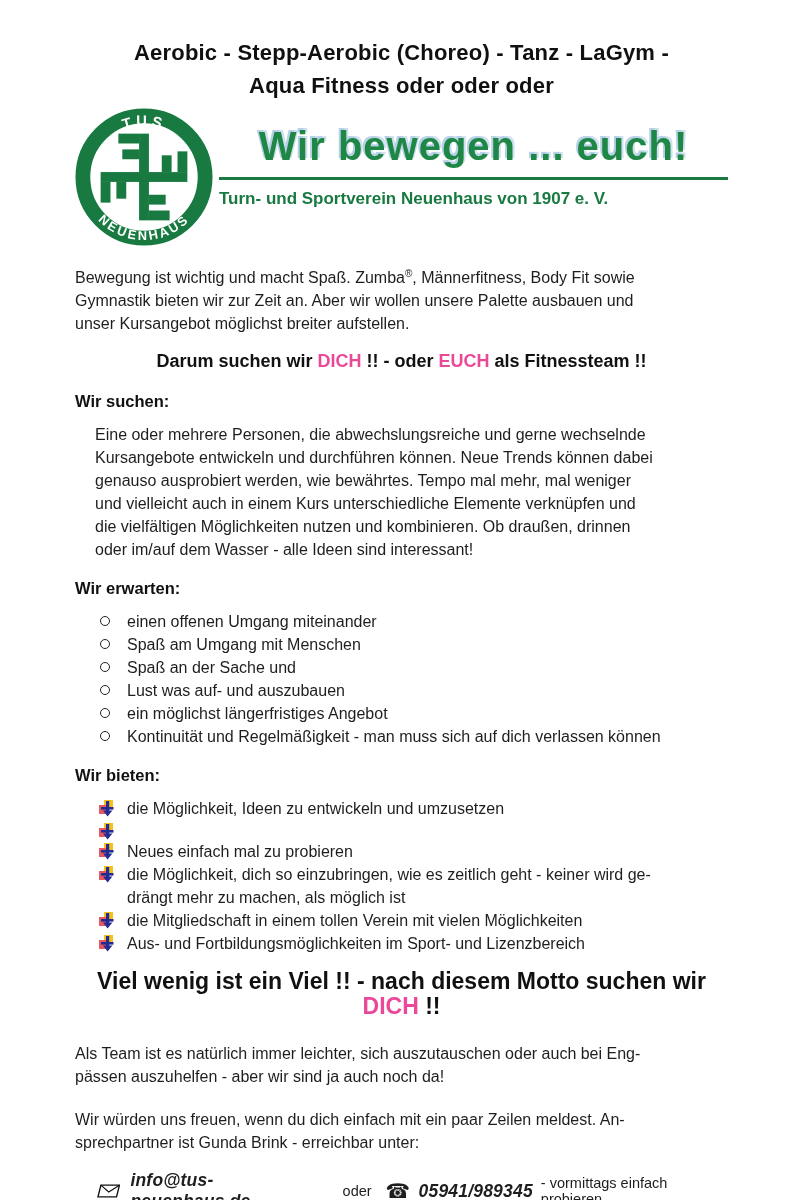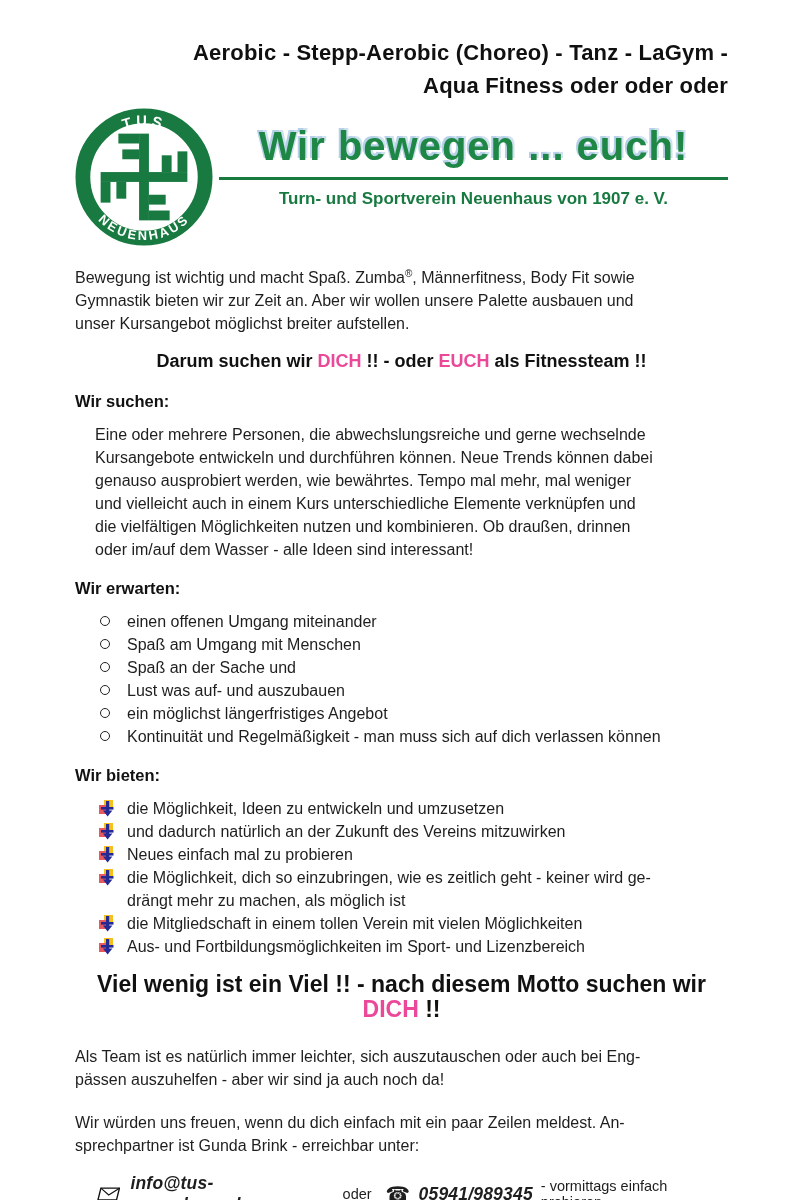--- a/index.html
+++ b/index.html
@@ -15,7 +15,7 @@
   
   .title {
     margin: 0;
-    text-align: right;
+    text-align: center;
     font-size: 22px;
     line-height: 33px;
     font-weight: 700;

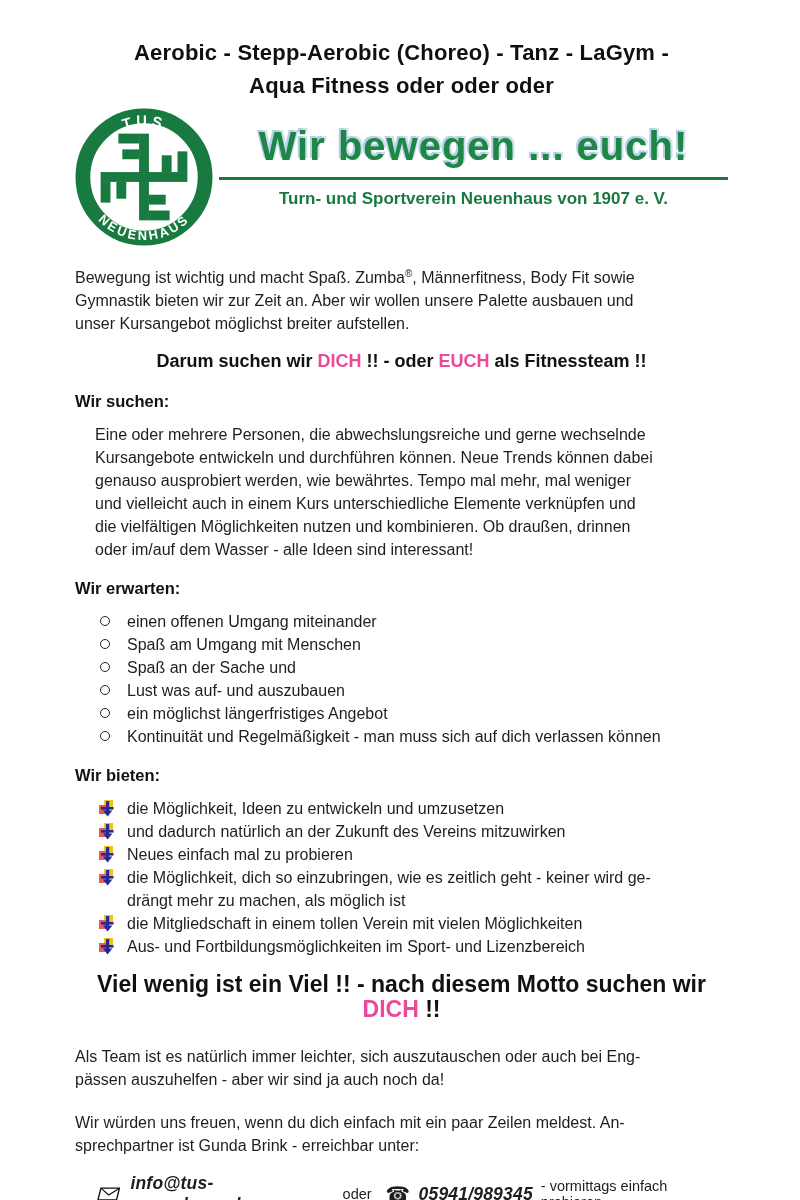--- a/index.html
+++ b/index.html
@@ -42,7 +42,7 @@
   }
   .subtitle {
     margin-top: 9px;
-    text-align: center;
+    text-align: left;
     font-size: 17px;
     font-weight: 700;
     color: #187a41;

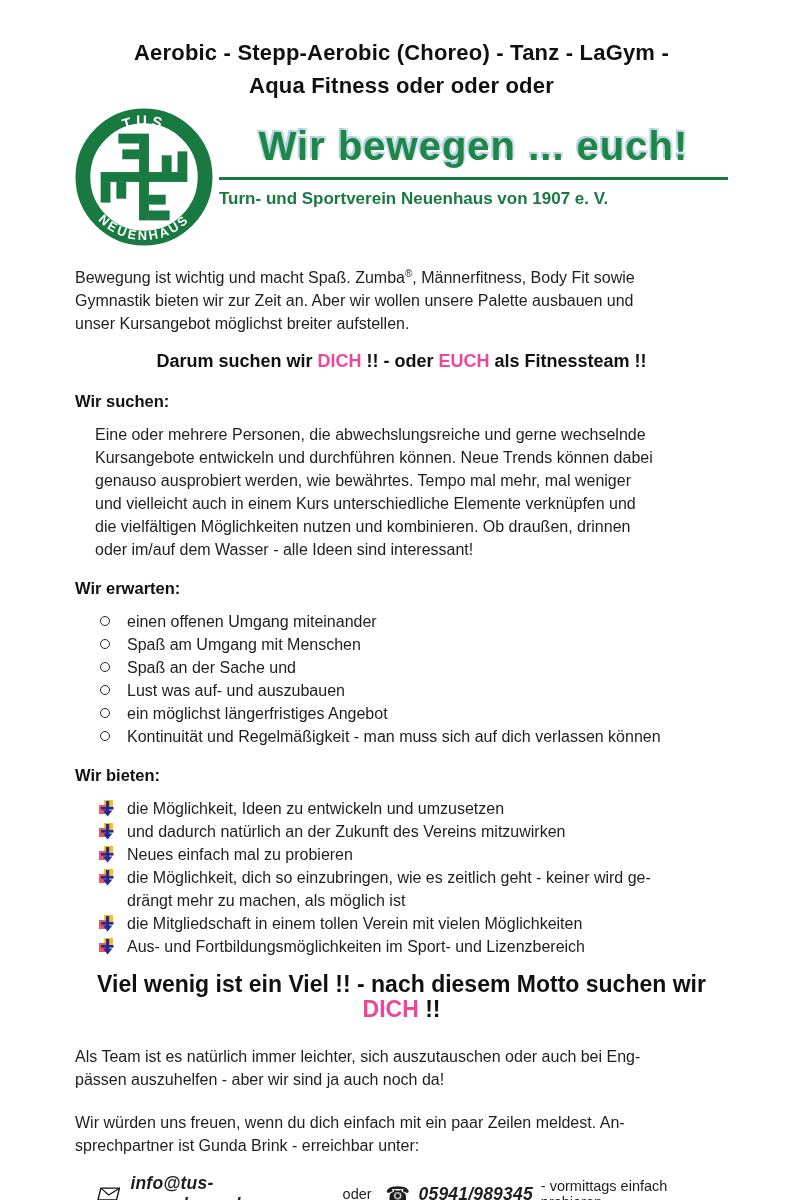--- a/index.html
+++ b/index.html
@@ -232,7 +232,6 @@
             <polygon points="4,10.5 13.4,10.5 8.6,16.5"></polygon>
           </g>
         </svg>
-      <span class="item-text">und dadurch natürlich an der Zukunft des Vereins mitzuwirken</span>
       </li>
     <li>
       <svg class="arrow-icon" width="16" height="17" viewBox="0 0 16 17">

